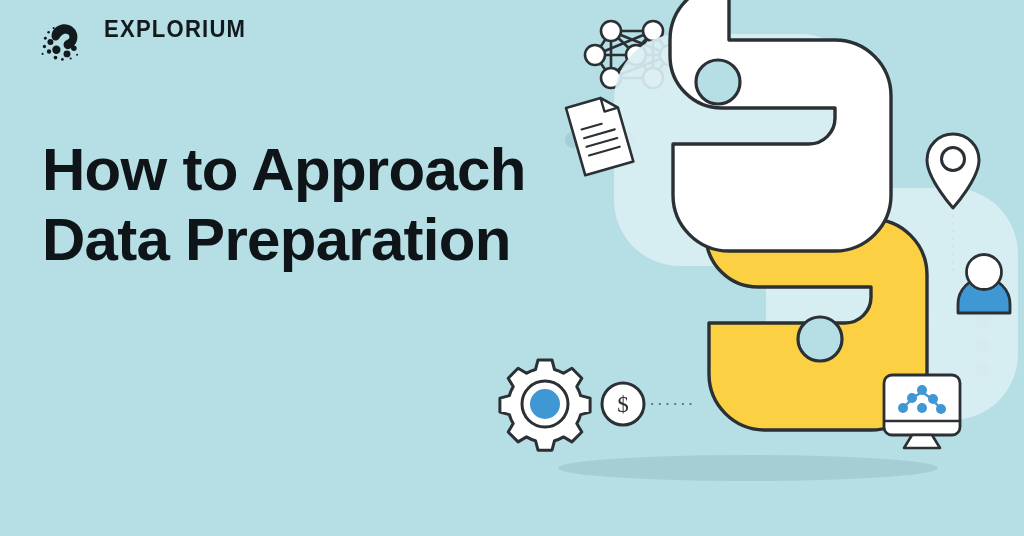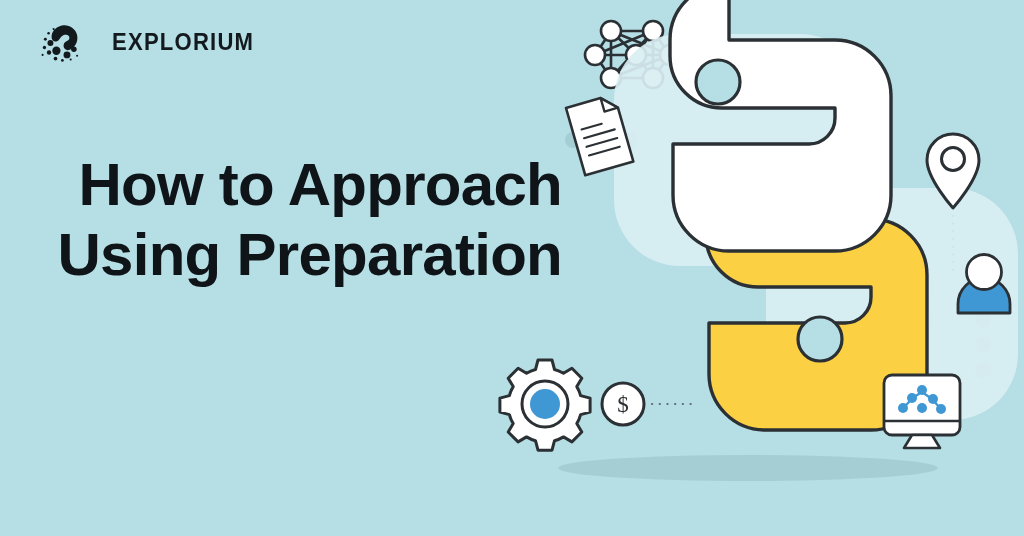--- a/index.html
+++ b/index.html
@@ -19,7 +19,7 @@
   
   #brand {
     position:absolute; left:38px; top:18px;
-    display:flex; align-items:center; gap:28px;
+    display:flex; align-items:flex-start; gap:20px;
     height:48px;
   }
   #brand-mark { width:46px; height:46px; display:block; }

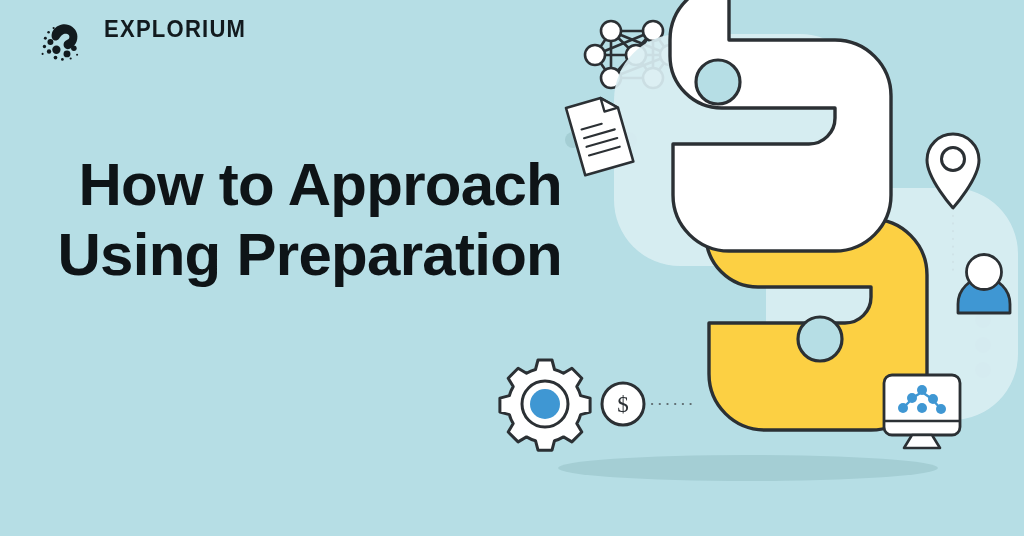--- a/index.html
+++ b/index.html
@@ -37,9 +37,8 @@
 
   
   #headline {
-    position:absolute; left:42px; top:150px;
+    position:absolute; left:42px; top:135px;
     width:520px;
-    text-align:right;
   }
   #headline .hl {
     display:block;

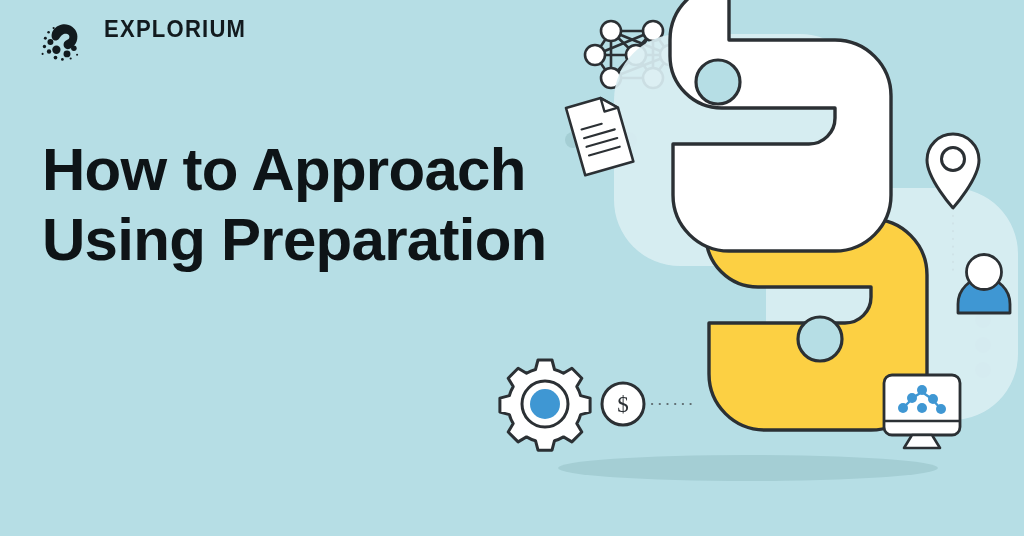--- a/index.html
+++ b/index.html
@@ -88,7 +88,7 @@
 
   <div id="headline">
     <span class="hl">How to Approach</span>
-    <span class="hl">Using Preparation</span>
+    <span class="hl">Data Preparation</span>
   </div>
 
   <div id="art">

